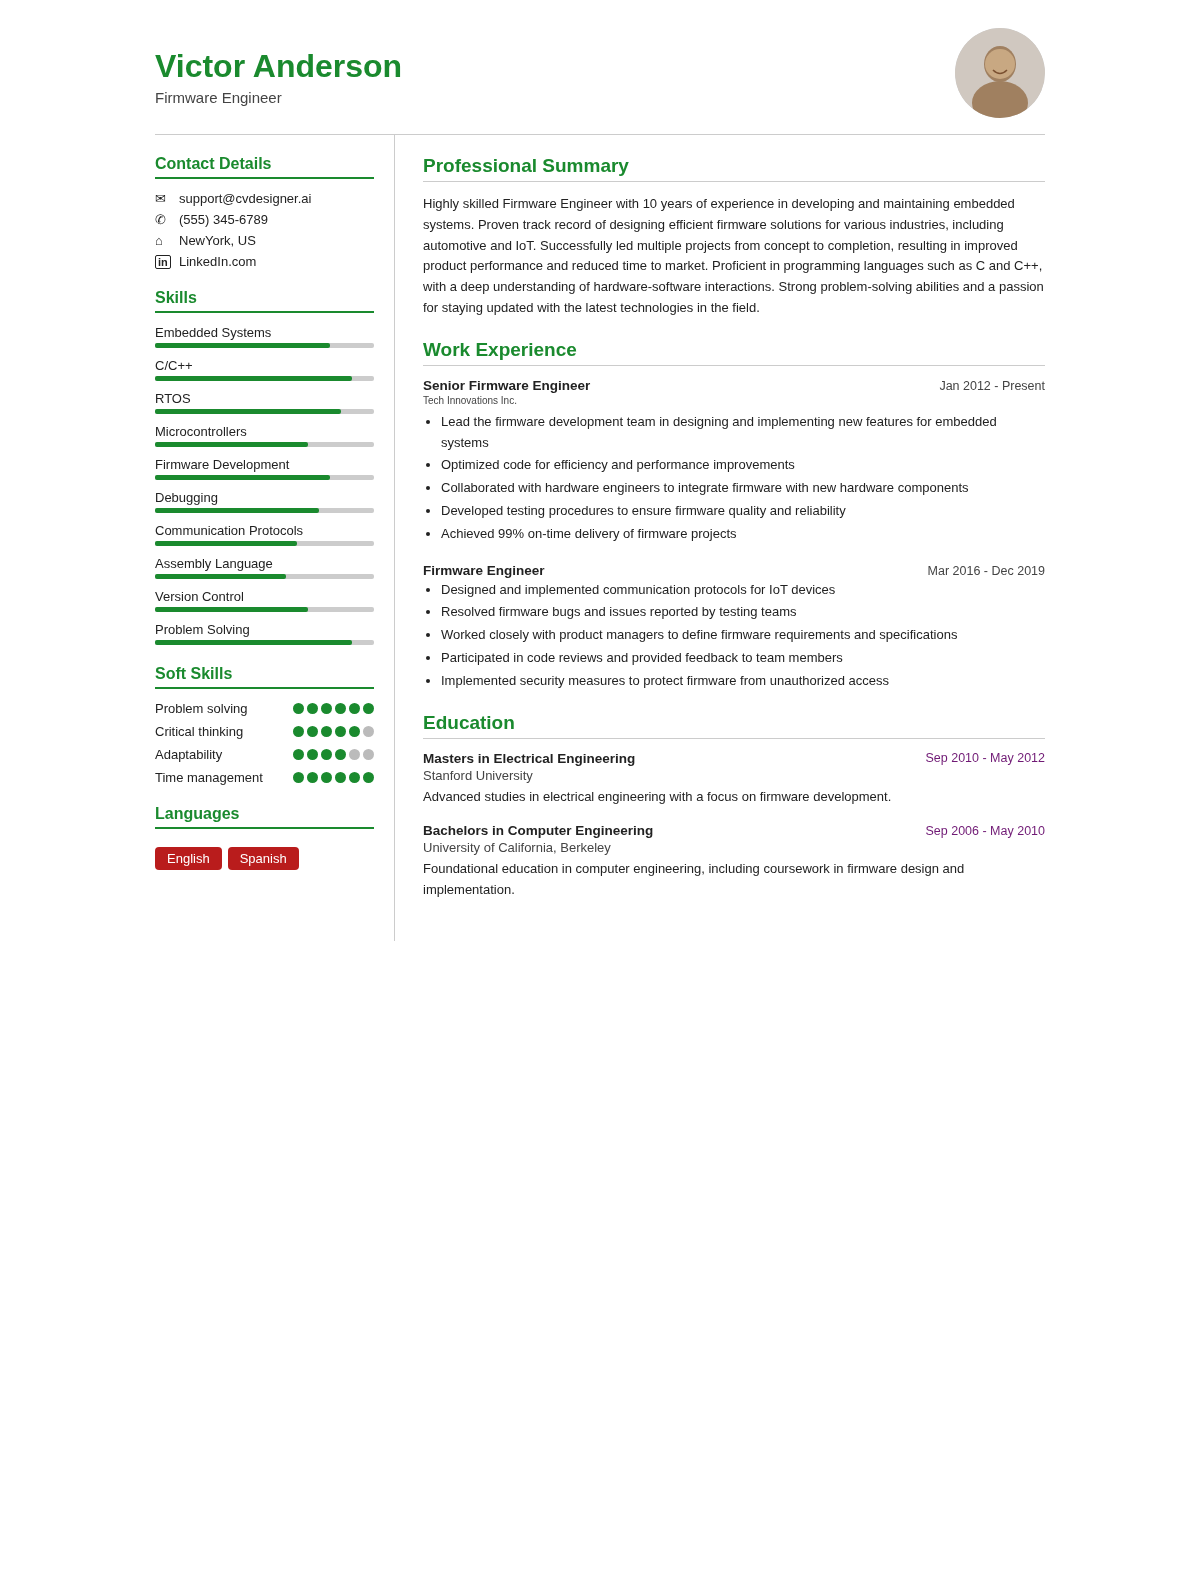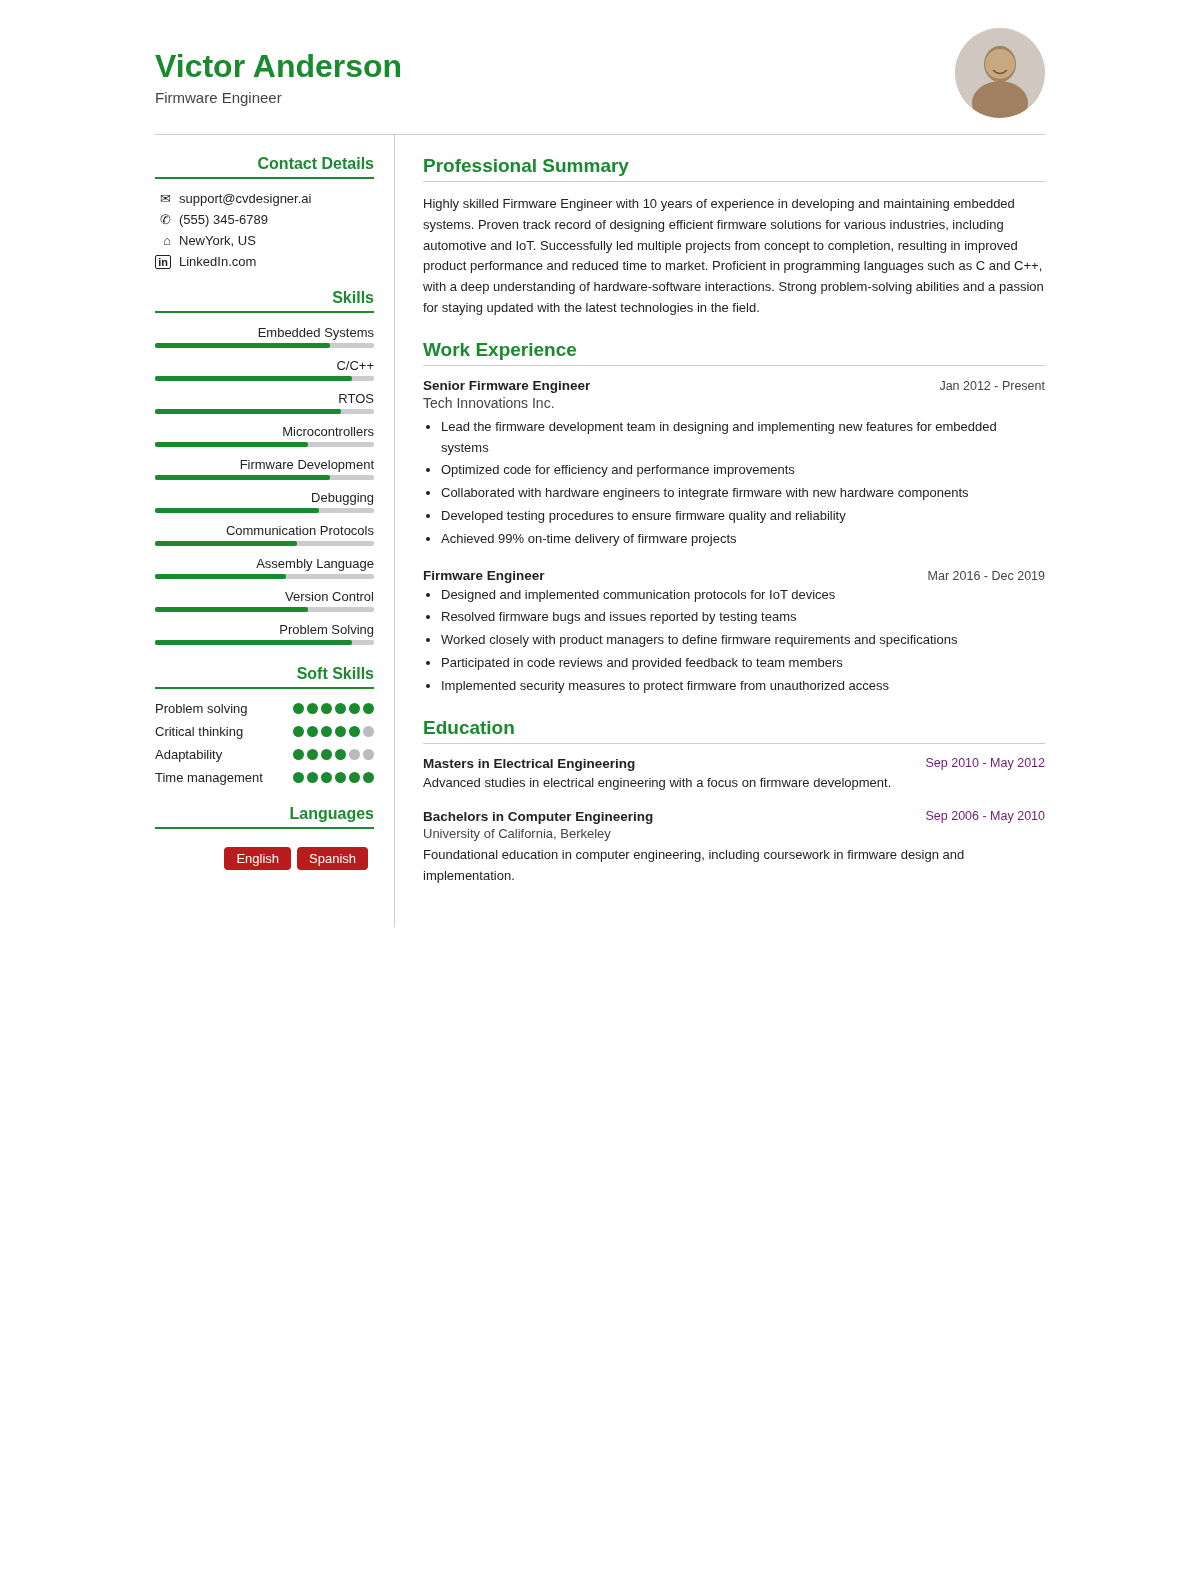--- a/index.html
+++ b/index.html
@@ -57,7 +57,6 @@
       min-width: 270px;
       padding: 20px 20px 20px 30px;
       border-right: 1.5px solid #ccc;
-      text-align: right;
     }
     .section-title {
       font-size: 16px;

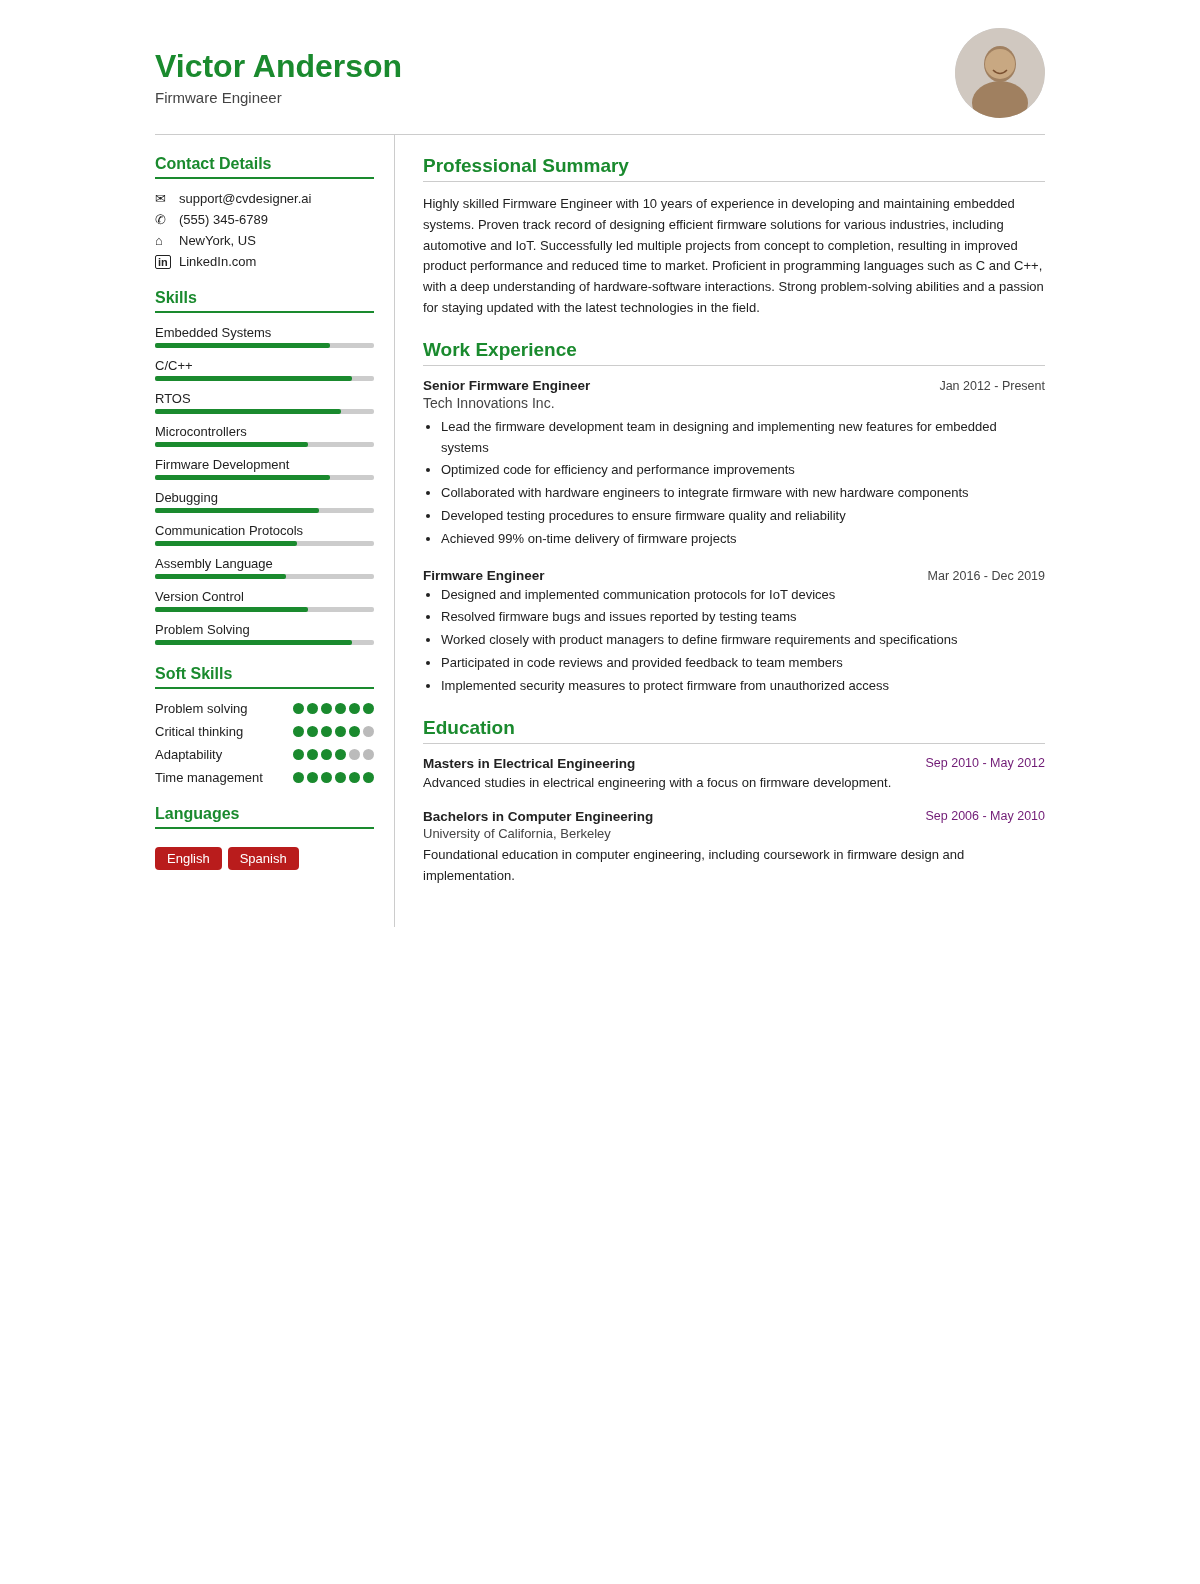--- a/index.html
+++ b/index.html
@@ -177,7 +177,7 @@
       margin-left: 10px;
     }
     .job-company {
-      font-size: 14px;
+      font-size: 10px;
       color: #444;
       margin-bottom: 6px;
     }

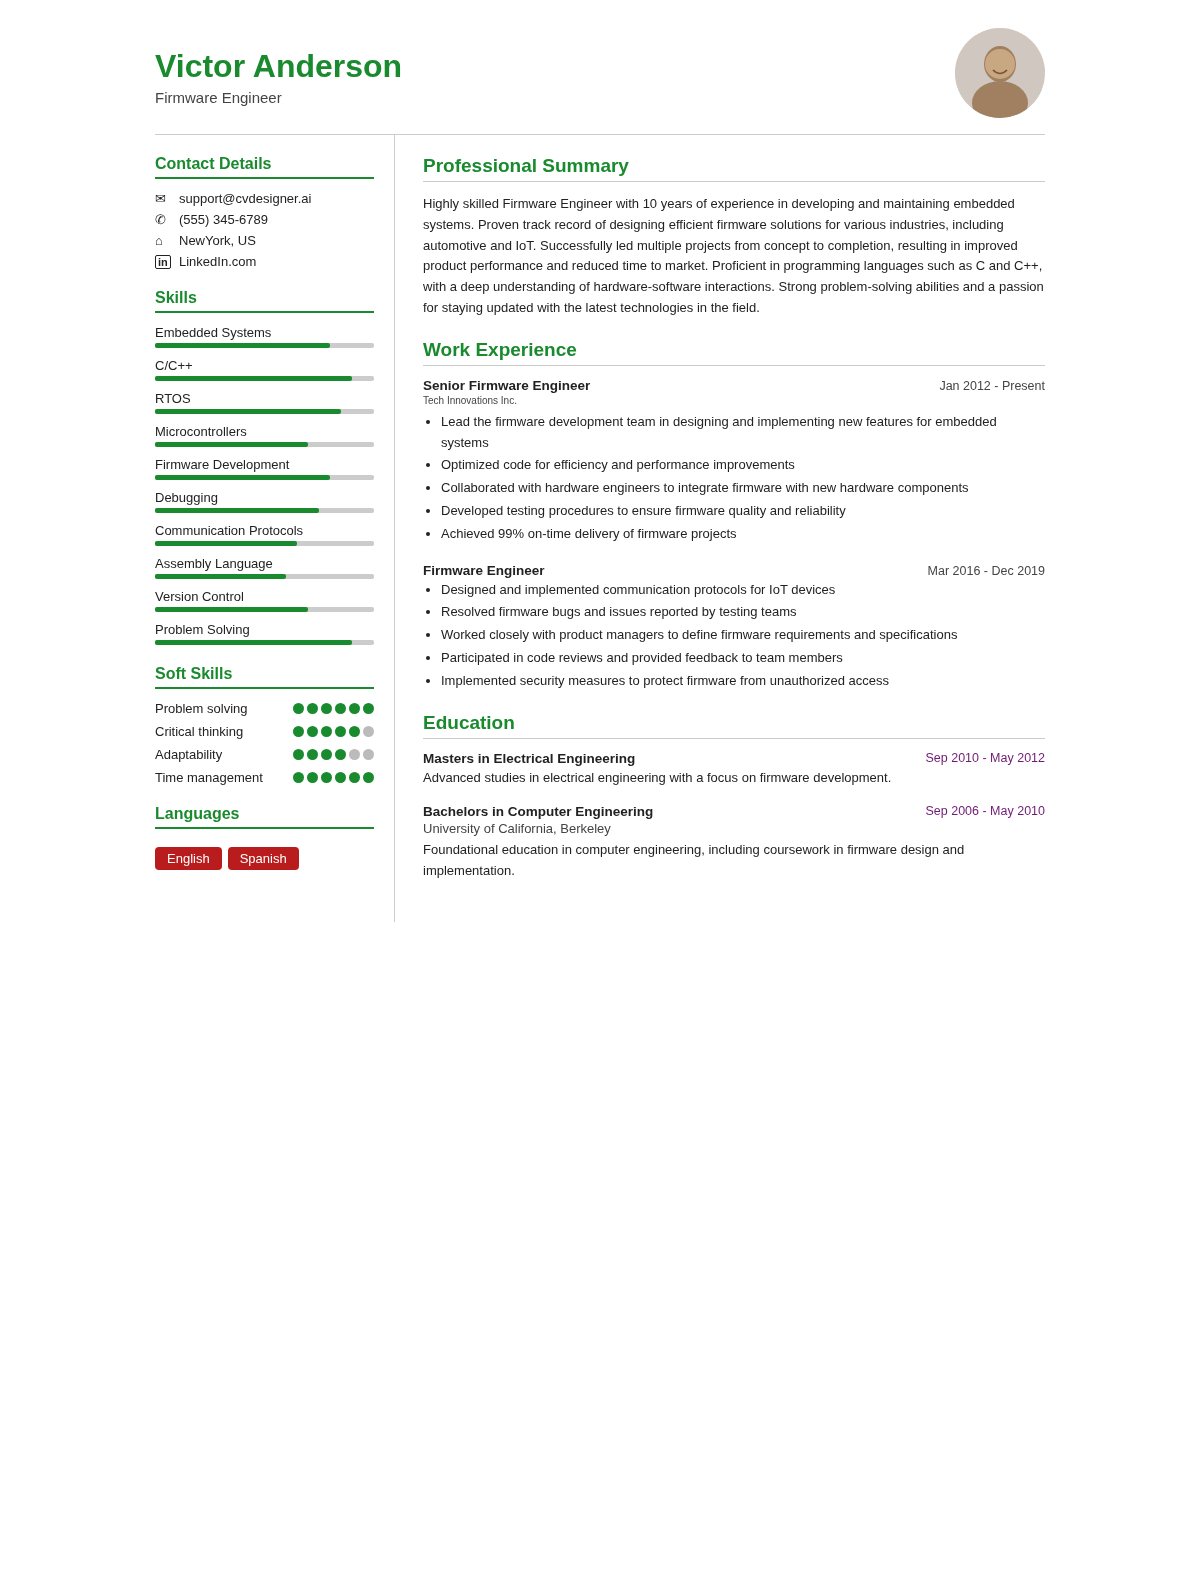--- a/index.html
+++ b/index.html
@@ -196,7 +196,7 @@
     .edu-header {
       display: flex;
       justify-content: space-between;
-      align-items: flex-start;
+      align-items: center;
       margin-bottom: 2px;
       gap: 16px;
     }

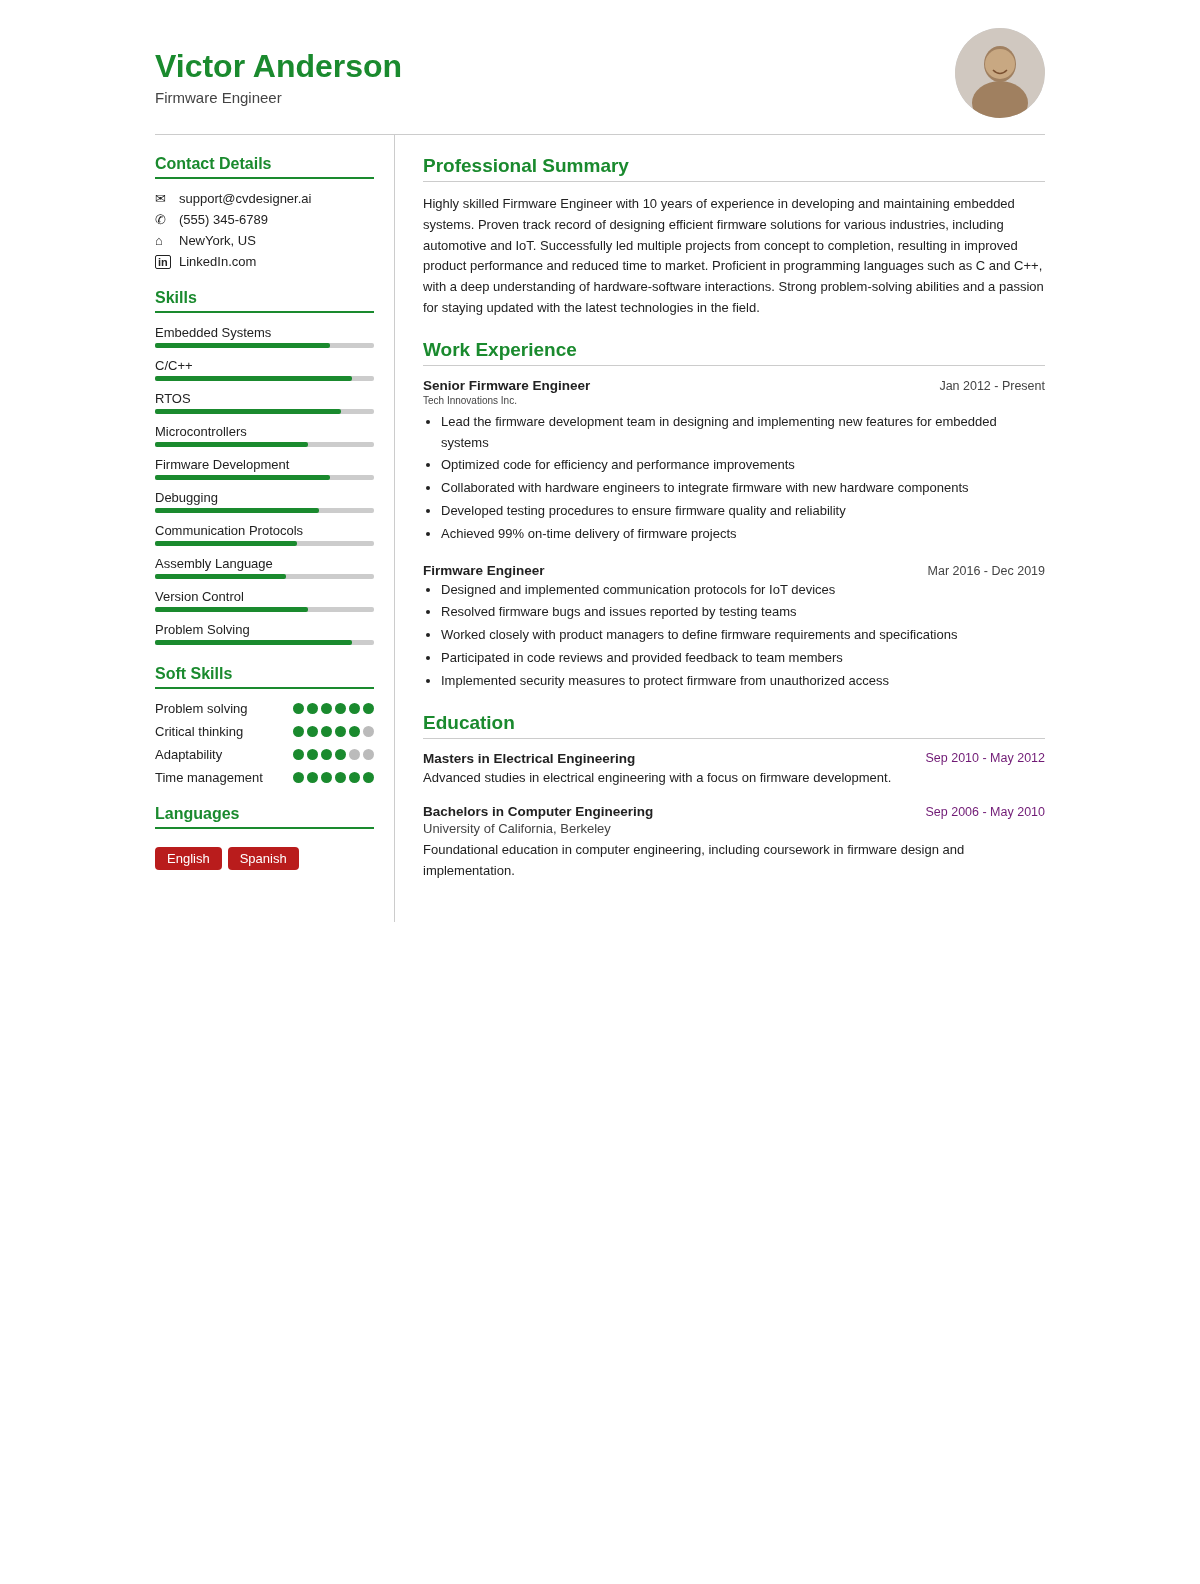--- a/index.html
+++ b/index.html
@@ -449,6 +449,7 @@
         <span class="edu-title">Masters in Electrical Engineering</span>
         <span class="edu-date">Sep 2010 - May 2012</span>
       </div>
+      <div class="edu-school">Stanford University</div>
       <div class="edu-desc">Advanced studies in electrical engineering with a focus on firmware development.</div>
     </div>
           <div class="edu-entry">

